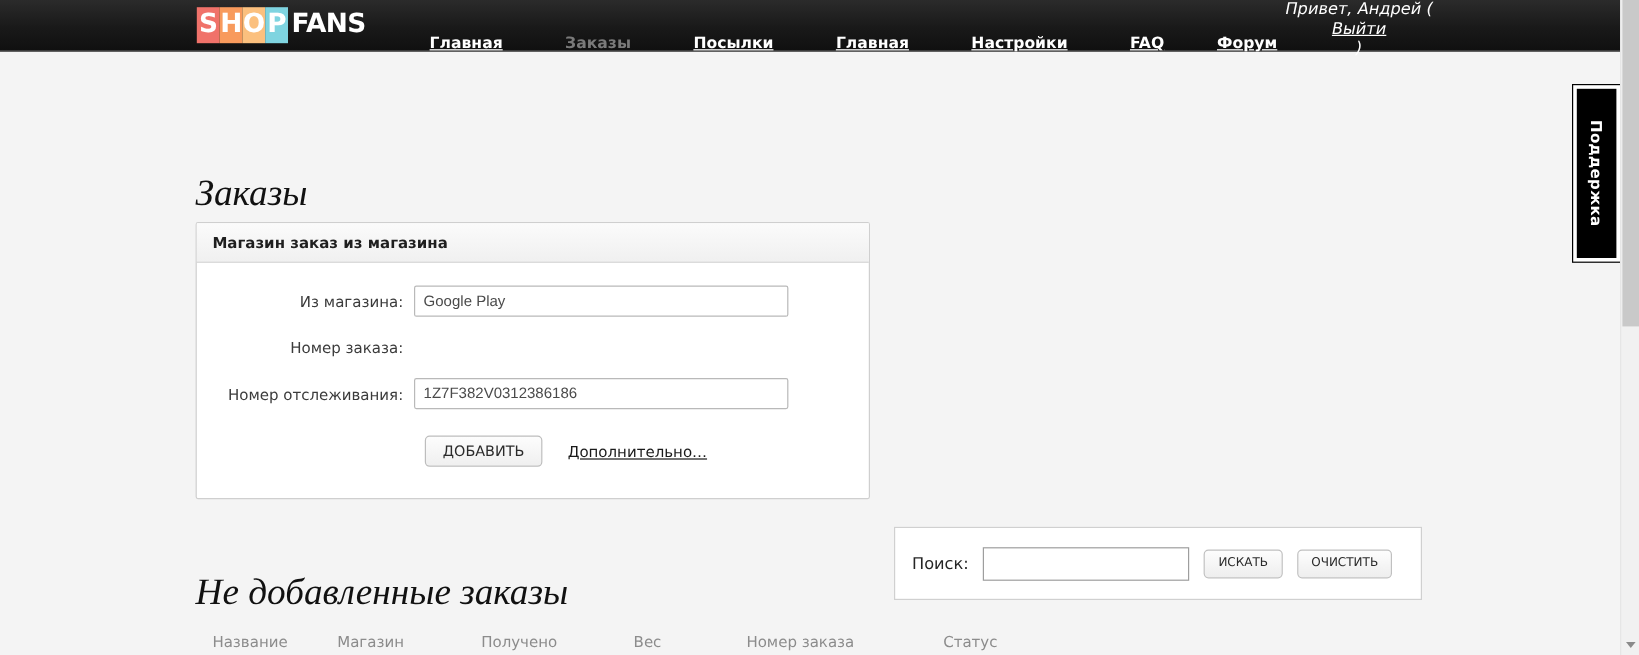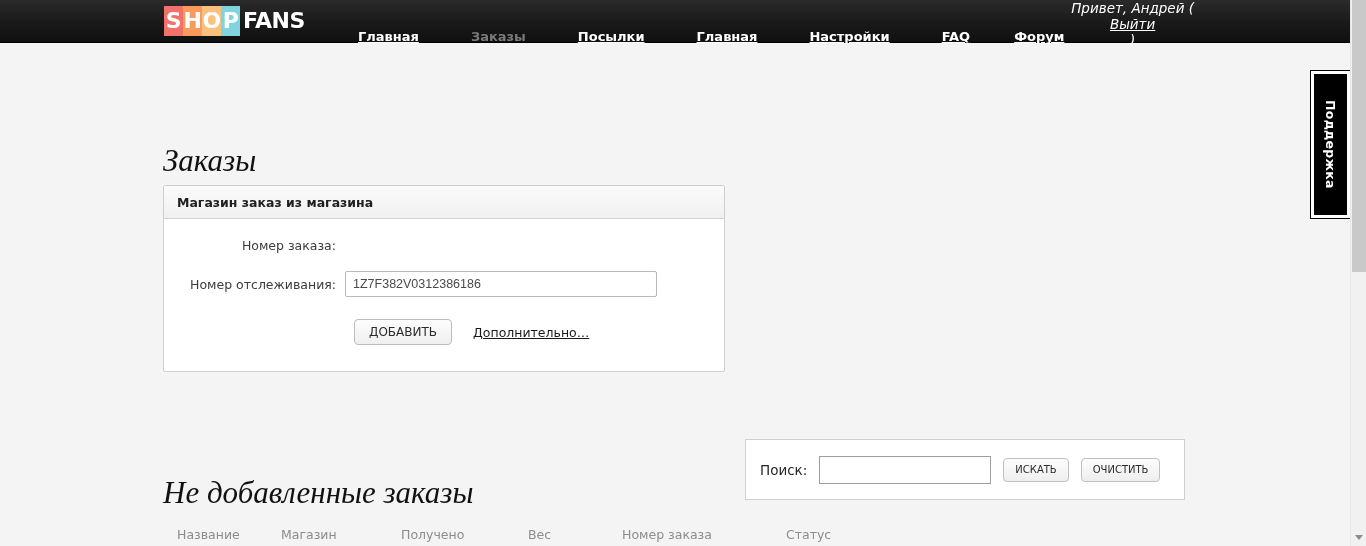--- a/index.html
+++ b/index.html
@@ -382,6 +382,10 @@
       <div class="panel-header">Магазин заказ из магазина</div>
       <div class="panel-body">
 
+        <div class="form-row">
+          <div class="form-label">Из магазина:</div>
+          <input class="form-input" type="text" value="Google Play" style="">
+        </div>
 
         <div class="form-row">
           <div class="form-label">Номер заказа:</div>

